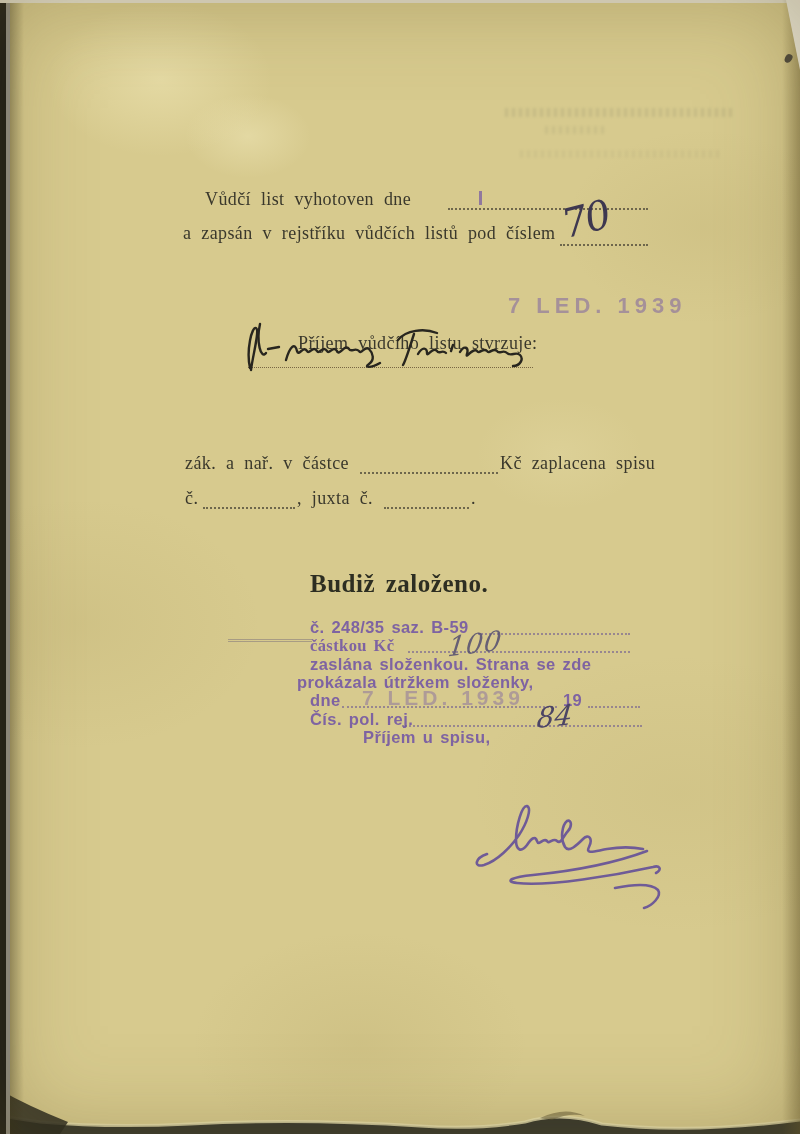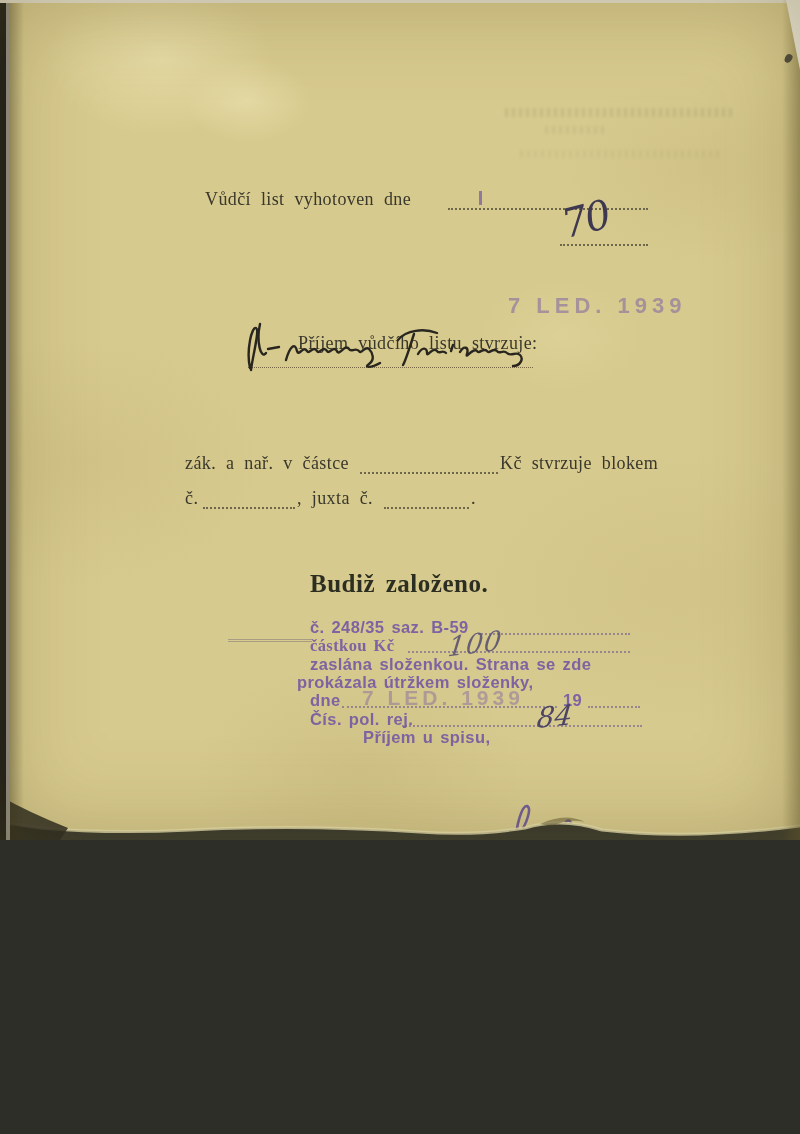--- a/index.html
+++ b/index.html
@@ -4,7 +4,7 @@
 <style>
   html,body{margin:0;padding:0;background:#2e2e28;}
   .page{
-    position:relative;width:800px;height:840px;overflow:hidden;
+    position:relative;width:800px;height:1134px;overflow:hidden;
     background:#d7ca8e;
     font-family:"Liberation Serif",serif;
   }

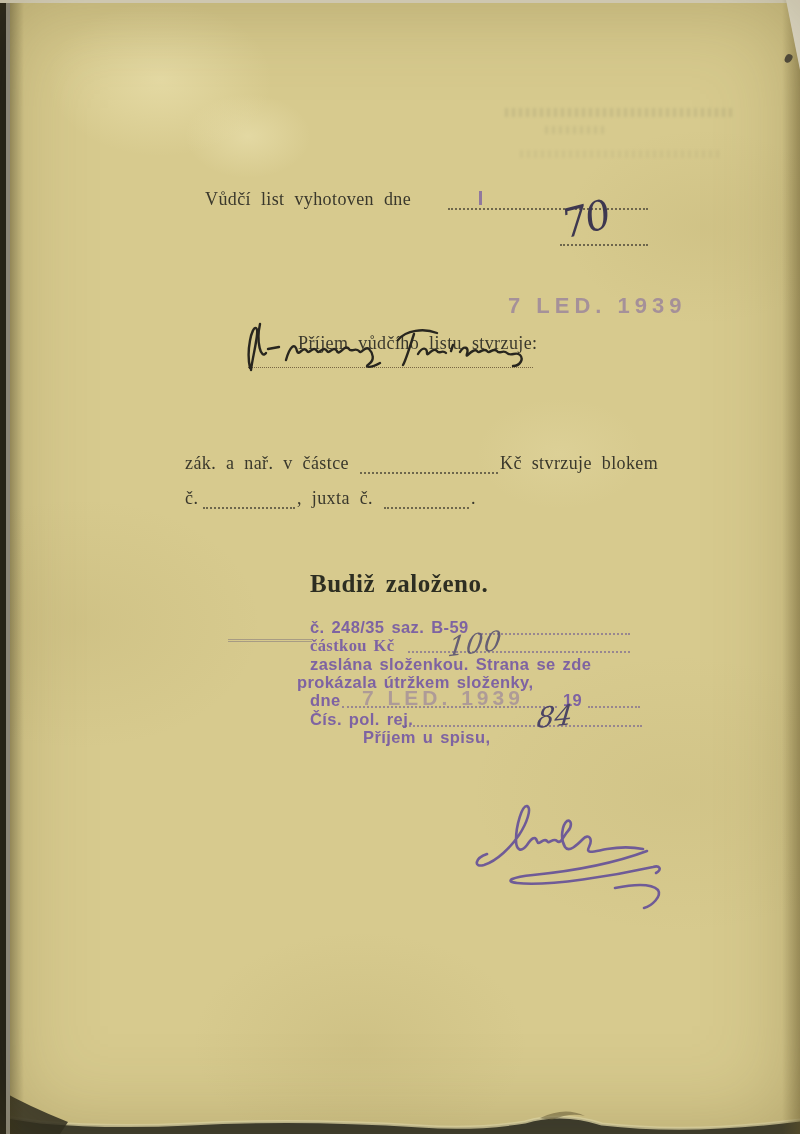--- a/index.html
+++ b/index.html
@@ -74,6 +74,7 @@
   <div class="dots" style="left:448px;top:207px;width:200px;"></div>
   <div class="stamp-tick" style="left:479px;top:191px;"></div>
 
+  <div class="t serif" style="left:183px;top:223px;">a zapsán v rejstříku vůdčích listů pod číslem</div>
   <div class="dots" style="left:560px;top:243px;width:88px;"></div>
   <div class="hand hand-70" style="left:562px;top:196px;">70</div>
 

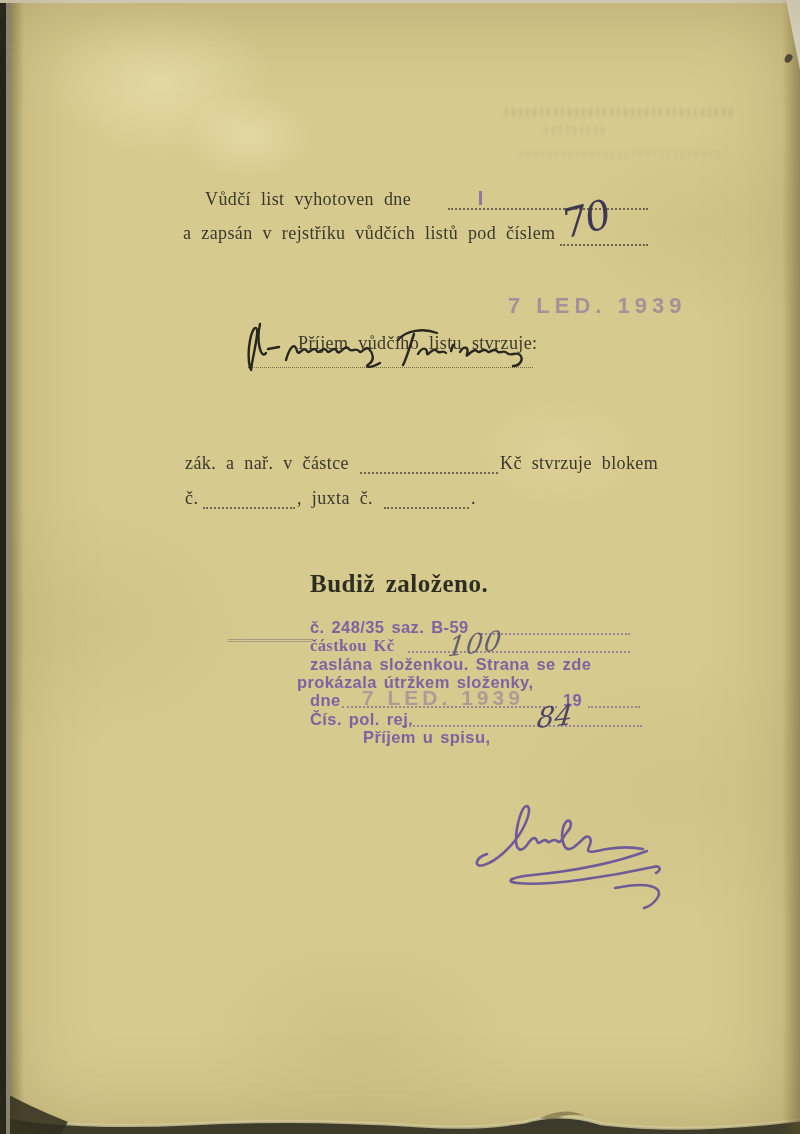--- a/index.html
+++ b/index.html
@@ -98,7 +98,7 @@
 
   <div class="t serif" style="left:185px;top:453px;">zák. a nař. v částce</div>
   <div class="dots" style="left:360px;top:471px;width:138px;"></div>
-  <div class="t serif" style="left:500px;top:453px;">Kč stvrzuje blokem</div>
+  <div class="t serif" style="left:500px;top:453px;">Kč zaplacena spisu</div>
   <div class="t serif" style="left:185px;top:488px;">č.</div>
   <div class="dots" style="left:203px;top:506px;width:92px;"></div>
   <div class="t serif" style="left:297px;top:488px;">, juxta č.</div>

